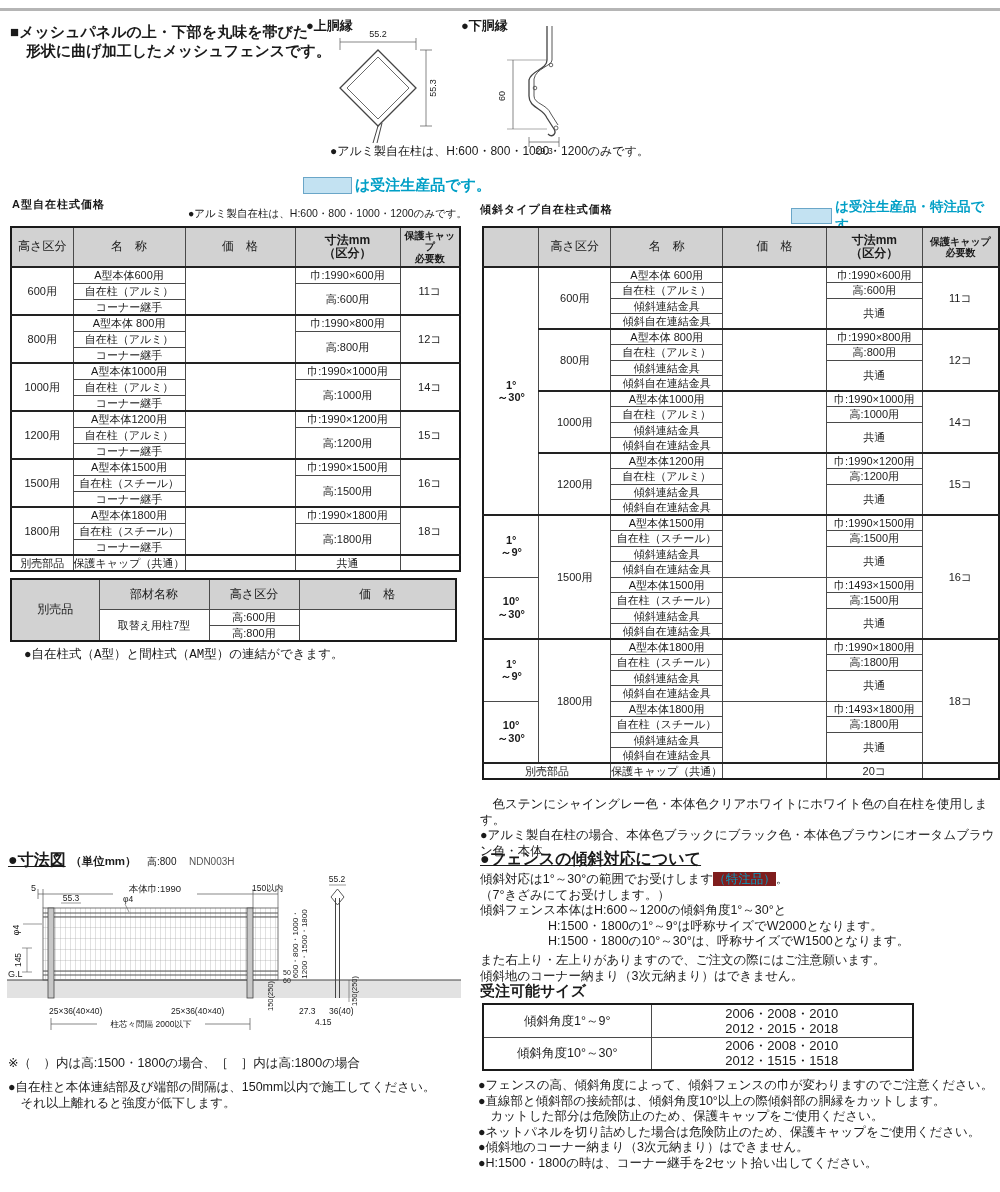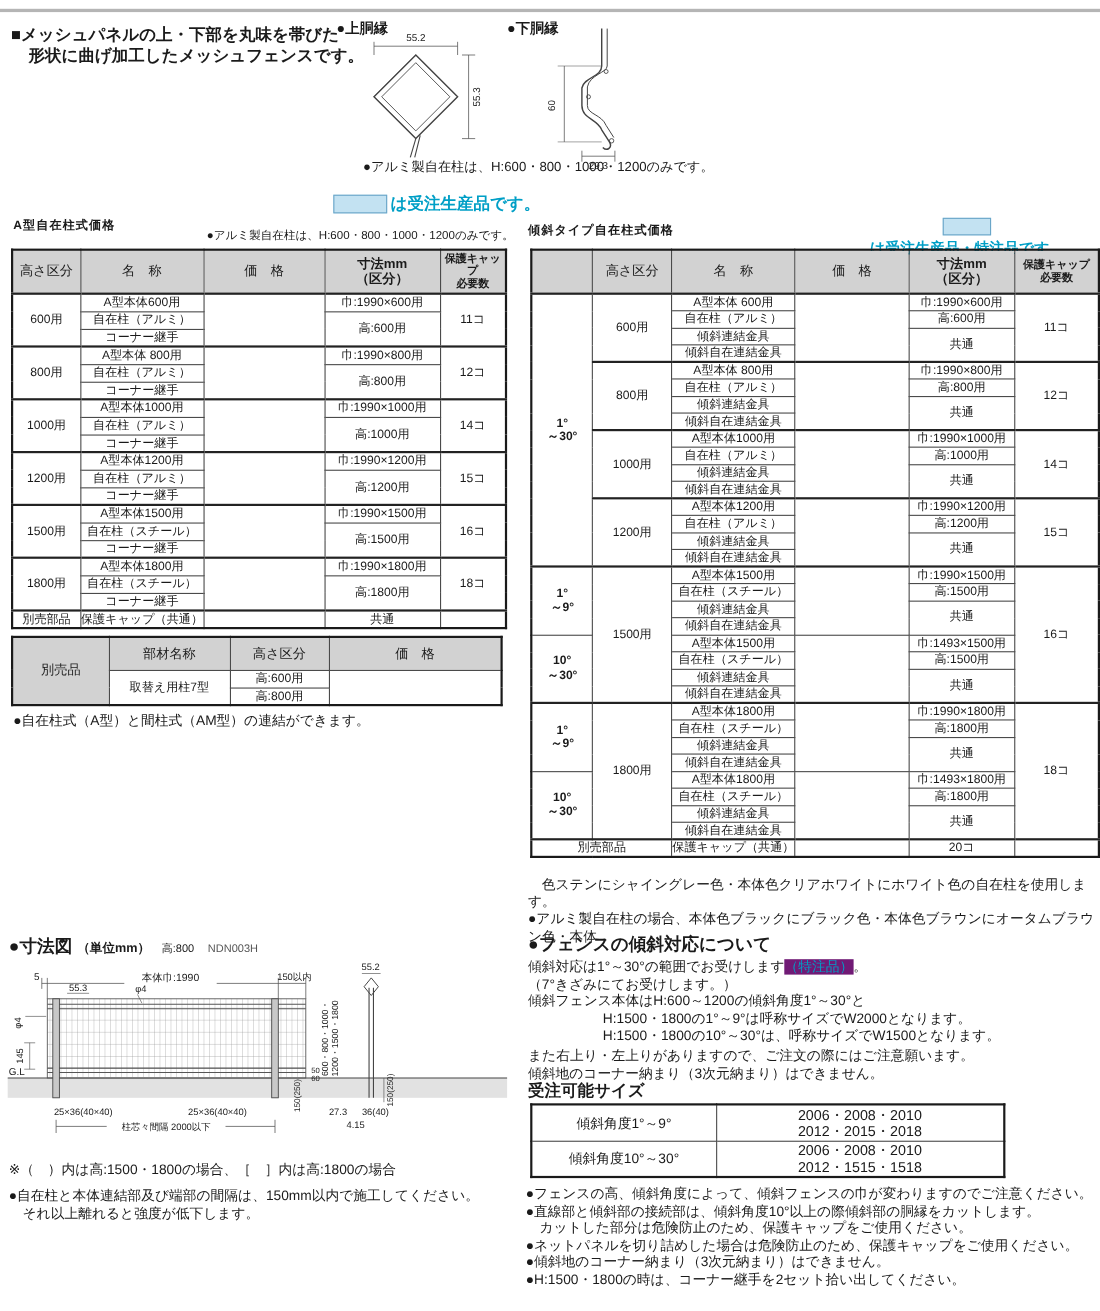--- a/index.html
+++ b/index.html
@@ -318,7 +318,7 @@
     <div>　それ以上離れると強度が低下します。</div>
   </div>
 
-  <div class="abs legend" style="left:791px;top:198px;flex-direction:column;">
+  <div class="abs legend" style="left:791px;top:198px;">
     <span class="lbox" style="width:42px;height:14px;"></span>
     <span class="ltxt" style="font-size:13.5px;">は受注生産品・特注品です。</span>
   </div>

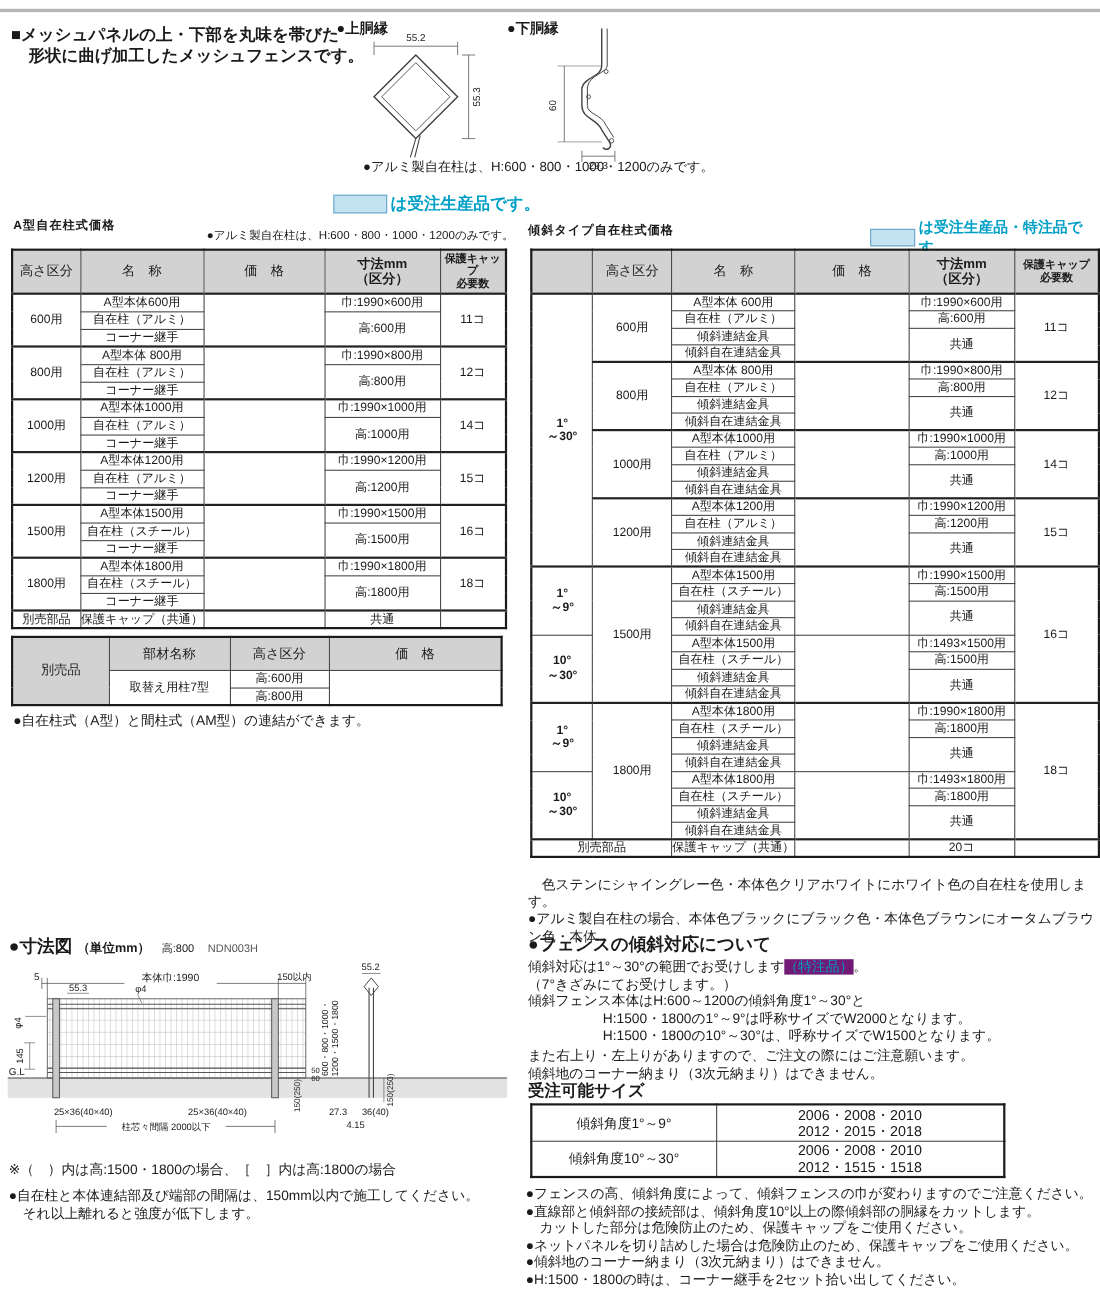--- a/index.html
+++ b/index.html
@@ -233,7 +233,7 @@
     </tbody>
       </table>
   </div>
-  <div class="abs note" style="left:12px;top:648px;">●自在柱式（A型）と間柱式（AM型）の連結ができます。</div>
+  <div class="abs note" style="left:24px;top:648px;font-family:Liberation Mono, monospace;">●自在柱式（A型）と間柱式（AM型）の連結ができます。</div>
 
   <div class="abs" style="left:8px;top:850px;">
     <span class="subtitle">●寸法図</span>

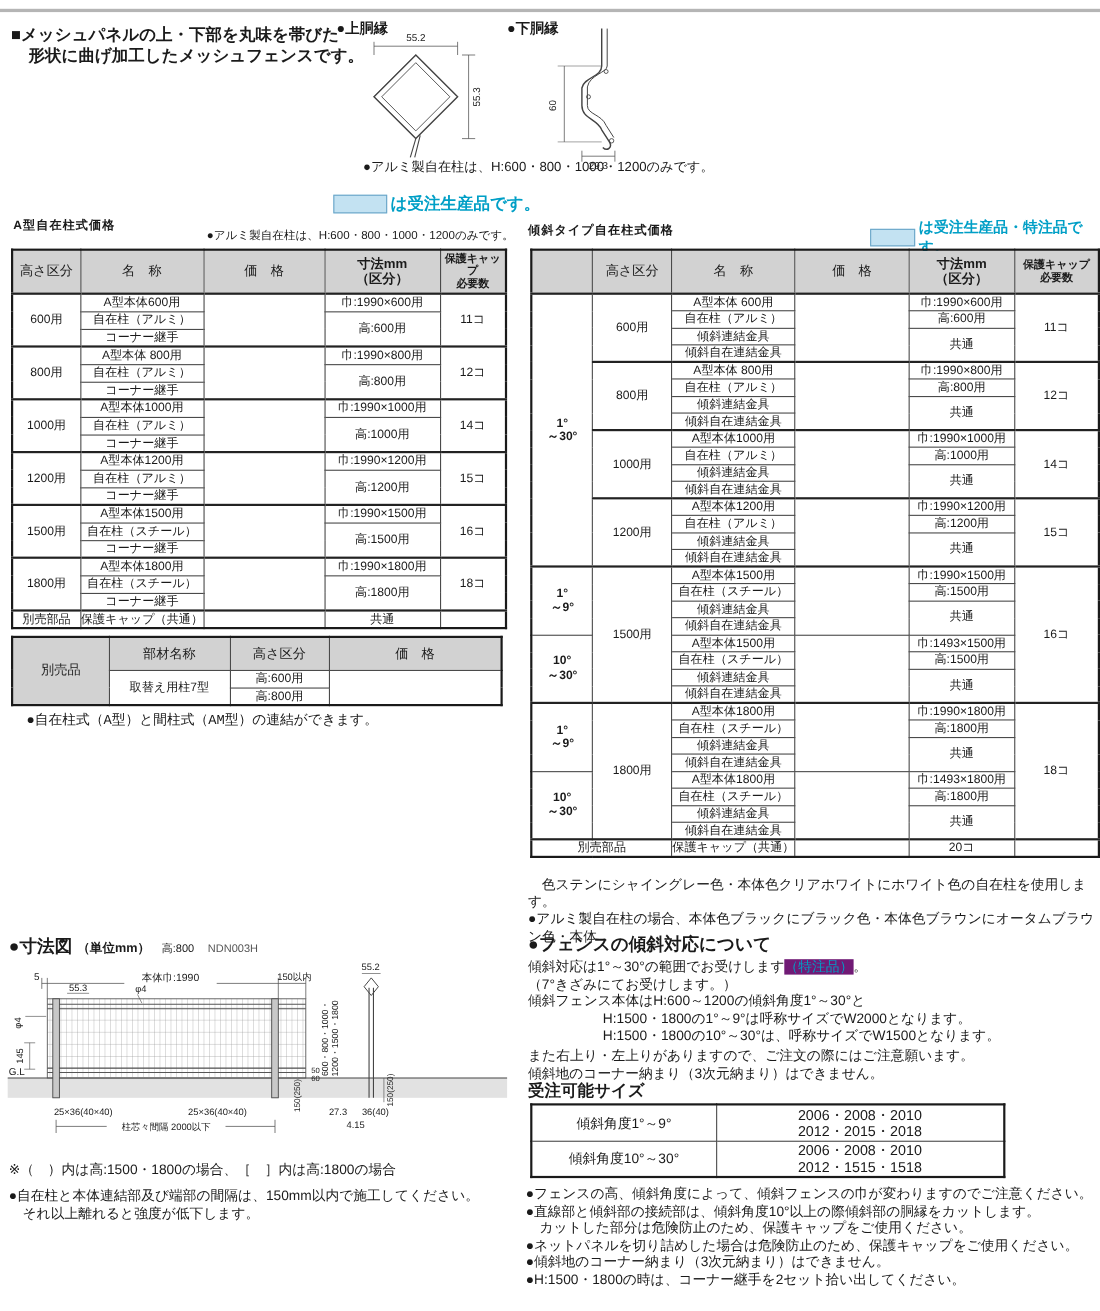--- a/index.html
+++ b/index.html
@@ -11,7 +11,7 @@
   .intro .l2{padding-left:16px;text-align:right;}
   .topnote{font-size:12px;}
   .title{font-size:11px;font-weight:bold;letter-spacing:1px;}
-  .subtitle{font-size:16px;font-weight:bold;}
+  .subtitle{font-size:16px;font-weight:bold;text-decoration:underline;}
   .smnote{font-size:10.5px;}
   .note{font-size:12.5px;line-height:15.6px;}
   .legend{display:flex;align-items:center;gap:3px;}

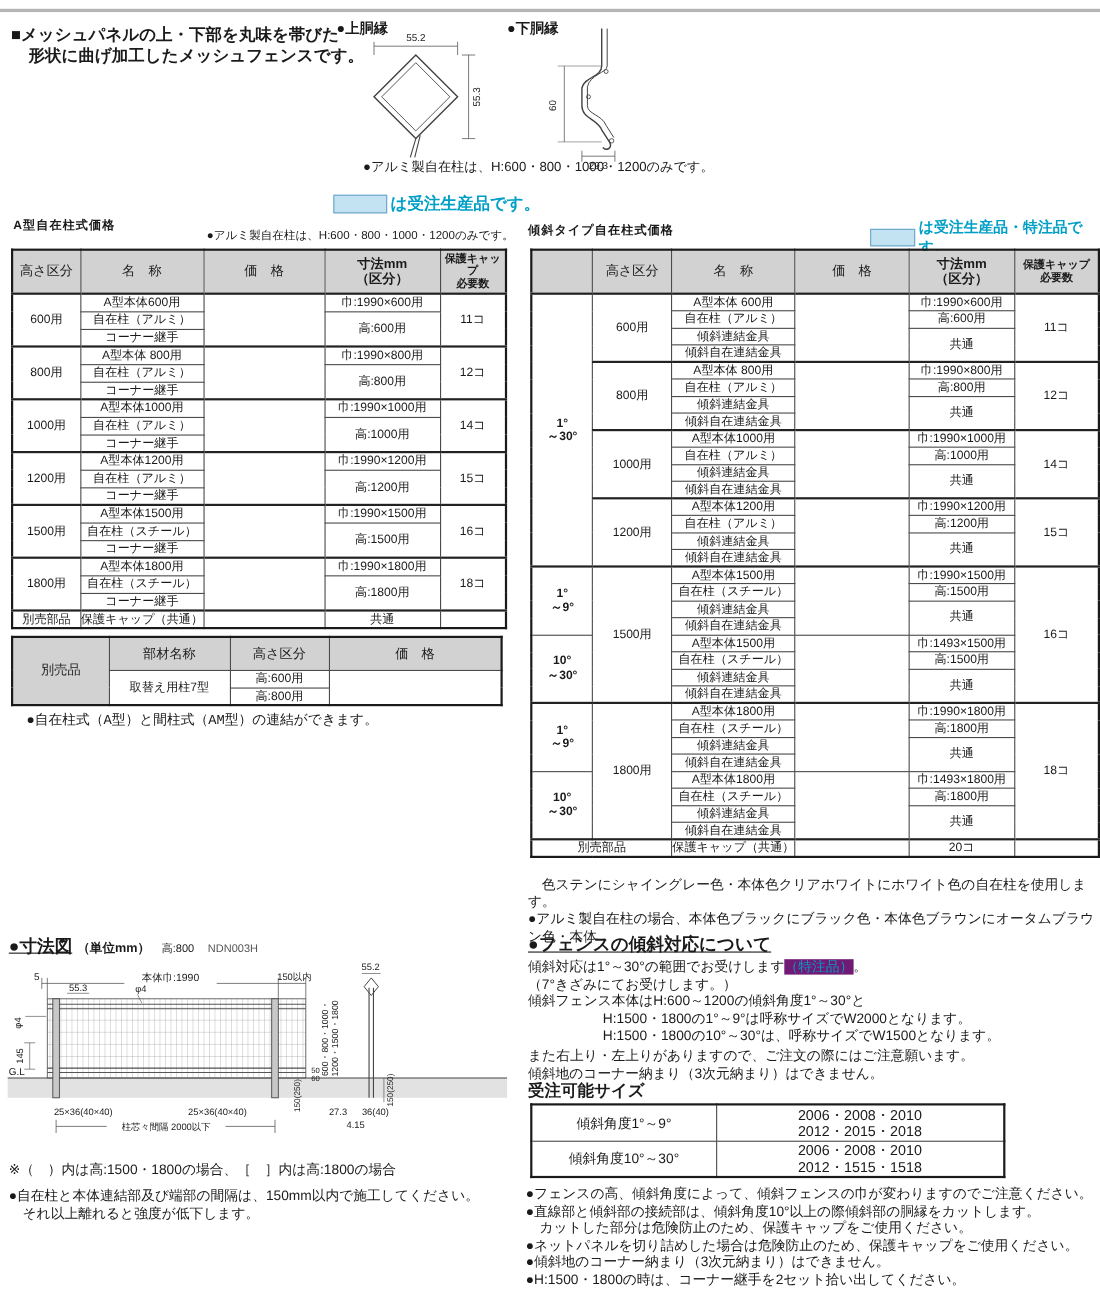--- a/index.html
+++ b/index.html
@@ -34,7 +34,7 @@
   .order tr{height:33px;}
   .order td{font-size:12.5px;}
   .order .vals div{line-height:15px;font-size:13px;}
-  .hl{color:#009fc6;background:#701a75;}
+  .hl{color:#009fc6;background:#7f1d1d;}
   .indent{padding-left:68px;}
   svg{font-family:inherit;}
   svg text{fill:#1a1a1a;}

